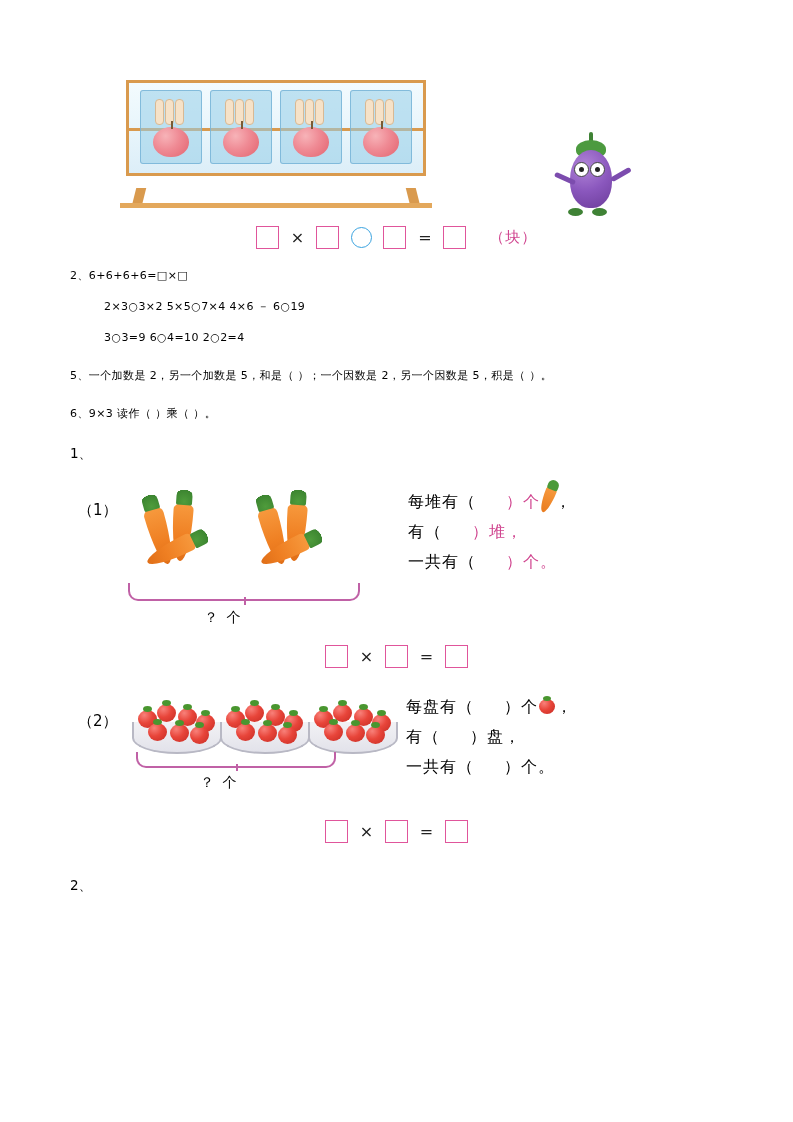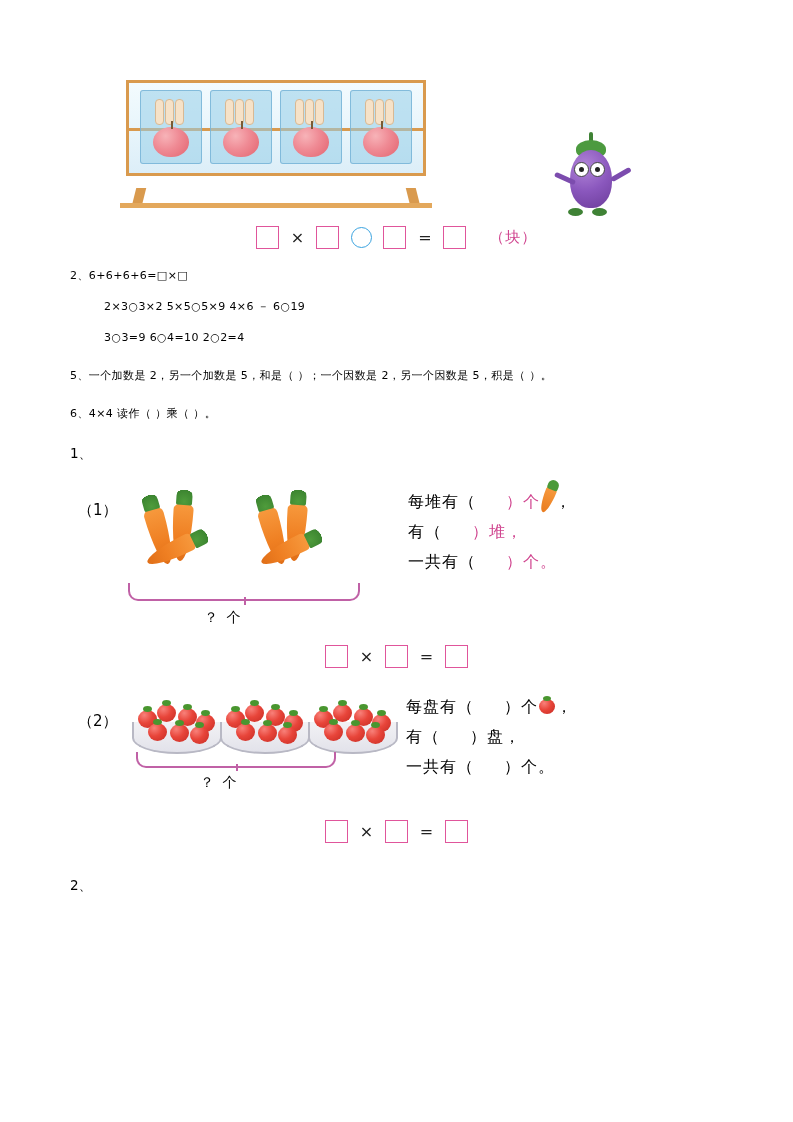--- a/index.html
+++ b/index.html
@@ -542,7 +542,7 @@
     <span>2、</span><span>6+6+6+6=□×□</span>
   </div>
 
-  <div class="q sub">2×3○3×2              5×5○5×9           4×6 － 6○19</div>
+  <div class="q sub">2×3○3×2              5×5○7×4           4×6 － 6○19</div>
 
   <div class="q sub">3○3=9                    6○4=10              2○2=4</div>
 

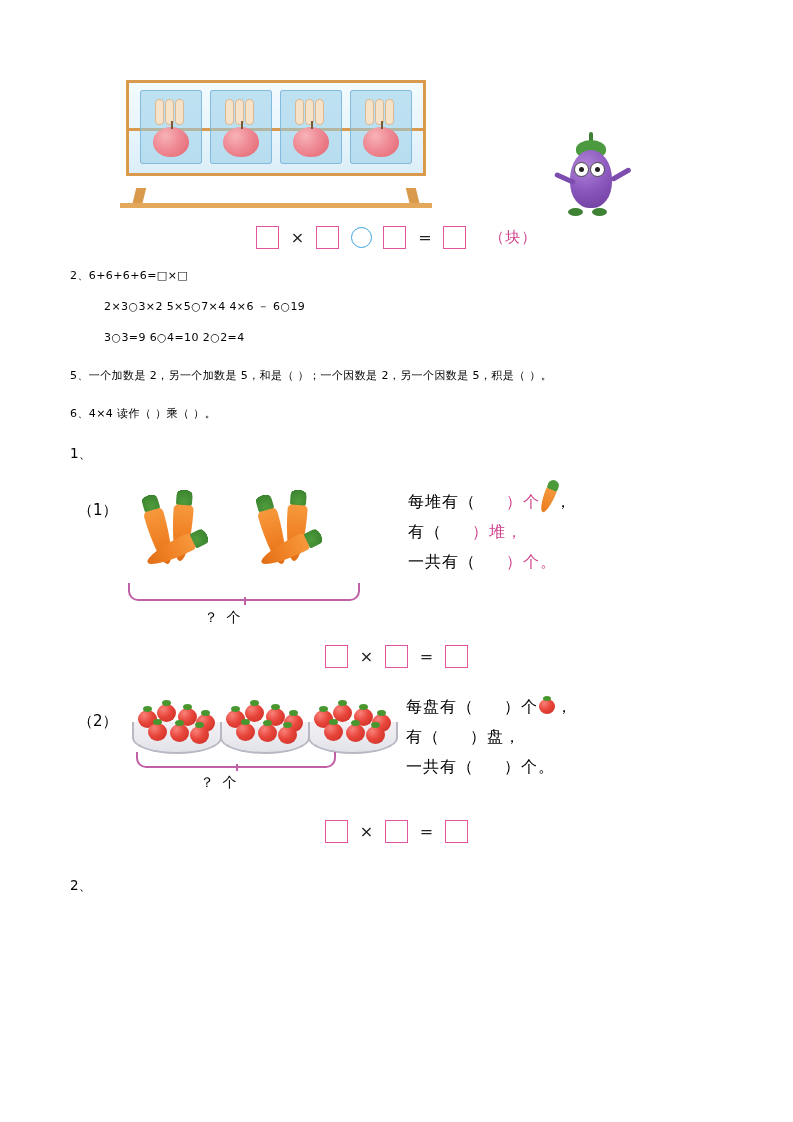--- a/index.html
+++ b/index.html
@@ -551,7 +551,7 @@
   </div>
 
   <div class="q">
-    <span>6、</span><span>4×4 读作（       ）乘（       ）。</span>
+    <span>6、</span><span>9×3 读作（       ）乘（       ）。</span>
   </div>
 
   <div class="item-no">1、</div>

